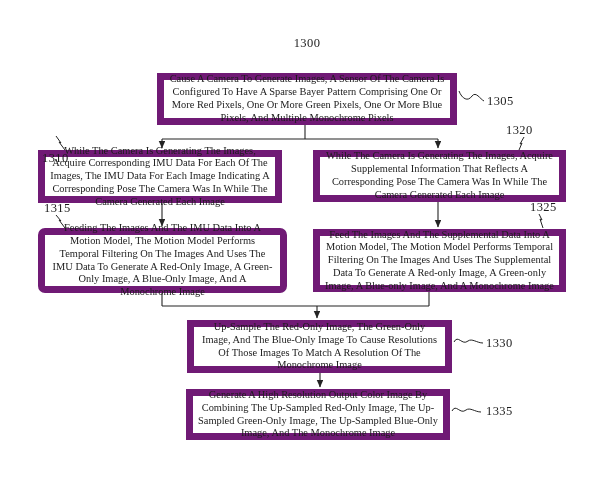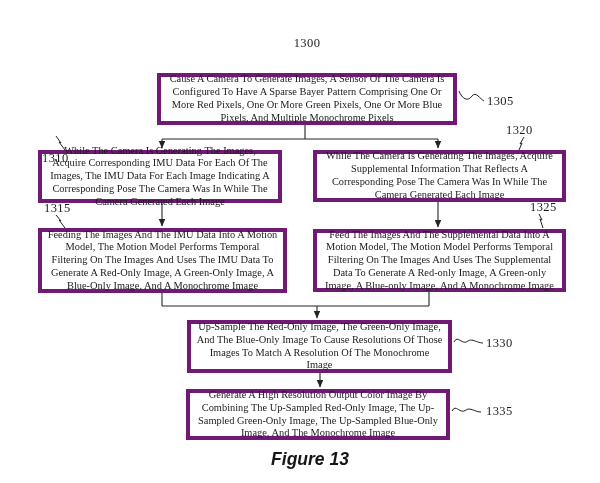--- a/index.html
+++ b/index.html
@@ -9,7 +9,7 @@
   .overlay { position: absolute; left: 0; top: 0; width: 600px; height: 483px; }
   .box {
     position: absolute;
-    border: 4px solid #701a75;
+    border: 7px solid #701a75;
     background: #ffffff;
     display: flex; align-items: center; justify-content: flex-end;
     text-align: center;

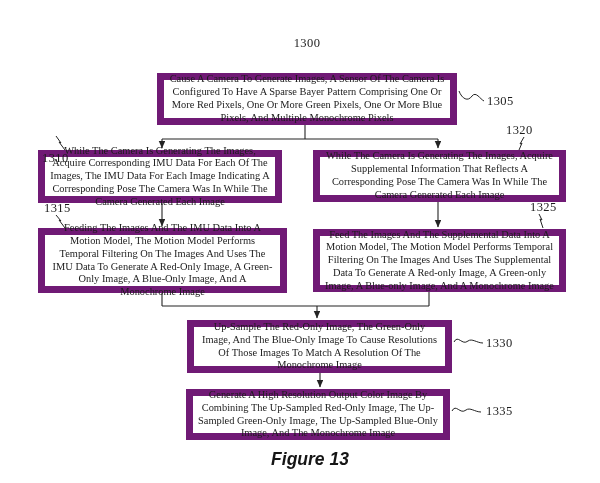--- a/index.html
+++ b/index.html
@@ -30,7 +30,7 @@
   #b1305 { left: 157px; top: 73px;  width: 300px; height: 52px; }
   #b1310 { left: 38px;  top: 150px; width: 244px; height: 53px; }
   #b1320 { left: 313px; top: 150px; width: 253px; height: 52px; }
-  #b1315 { left: 38px;  top: 228px; width: 249px; height: 65px; }
+  #b1315 { left: 38px;  top: 228px; width: 249px; height: 65px; border-radius: 7px; }
   #b1325 { left: 313px; top: 229px; width: 253px; height: 63px; }
   #b1330 { left: 187px; top: 320px; width: 265px; height: 53px; }
   #b1335 { left: 186px; top: 389px; width: 264px; height: 51px; }

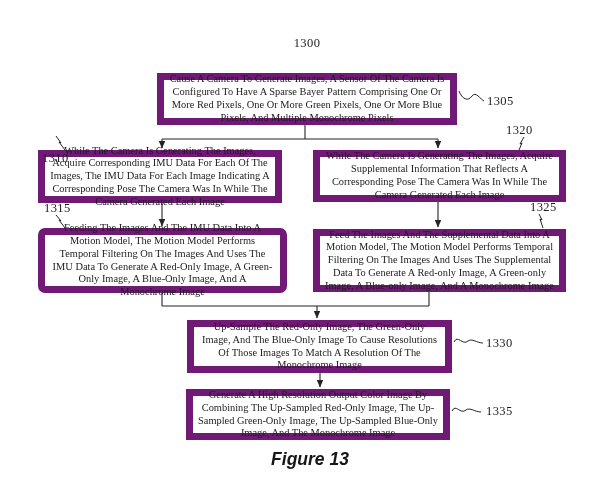--- a/index.html
+++ b/index.html
@@ -117,7 +117,6 @@
   <div class="ref" id="r1330">1330</div>
   <div class="ref" id="r1335">1335</div>
 
-  <div class="caption" id="caption">Figure 13</div>
 
 </div>
 

